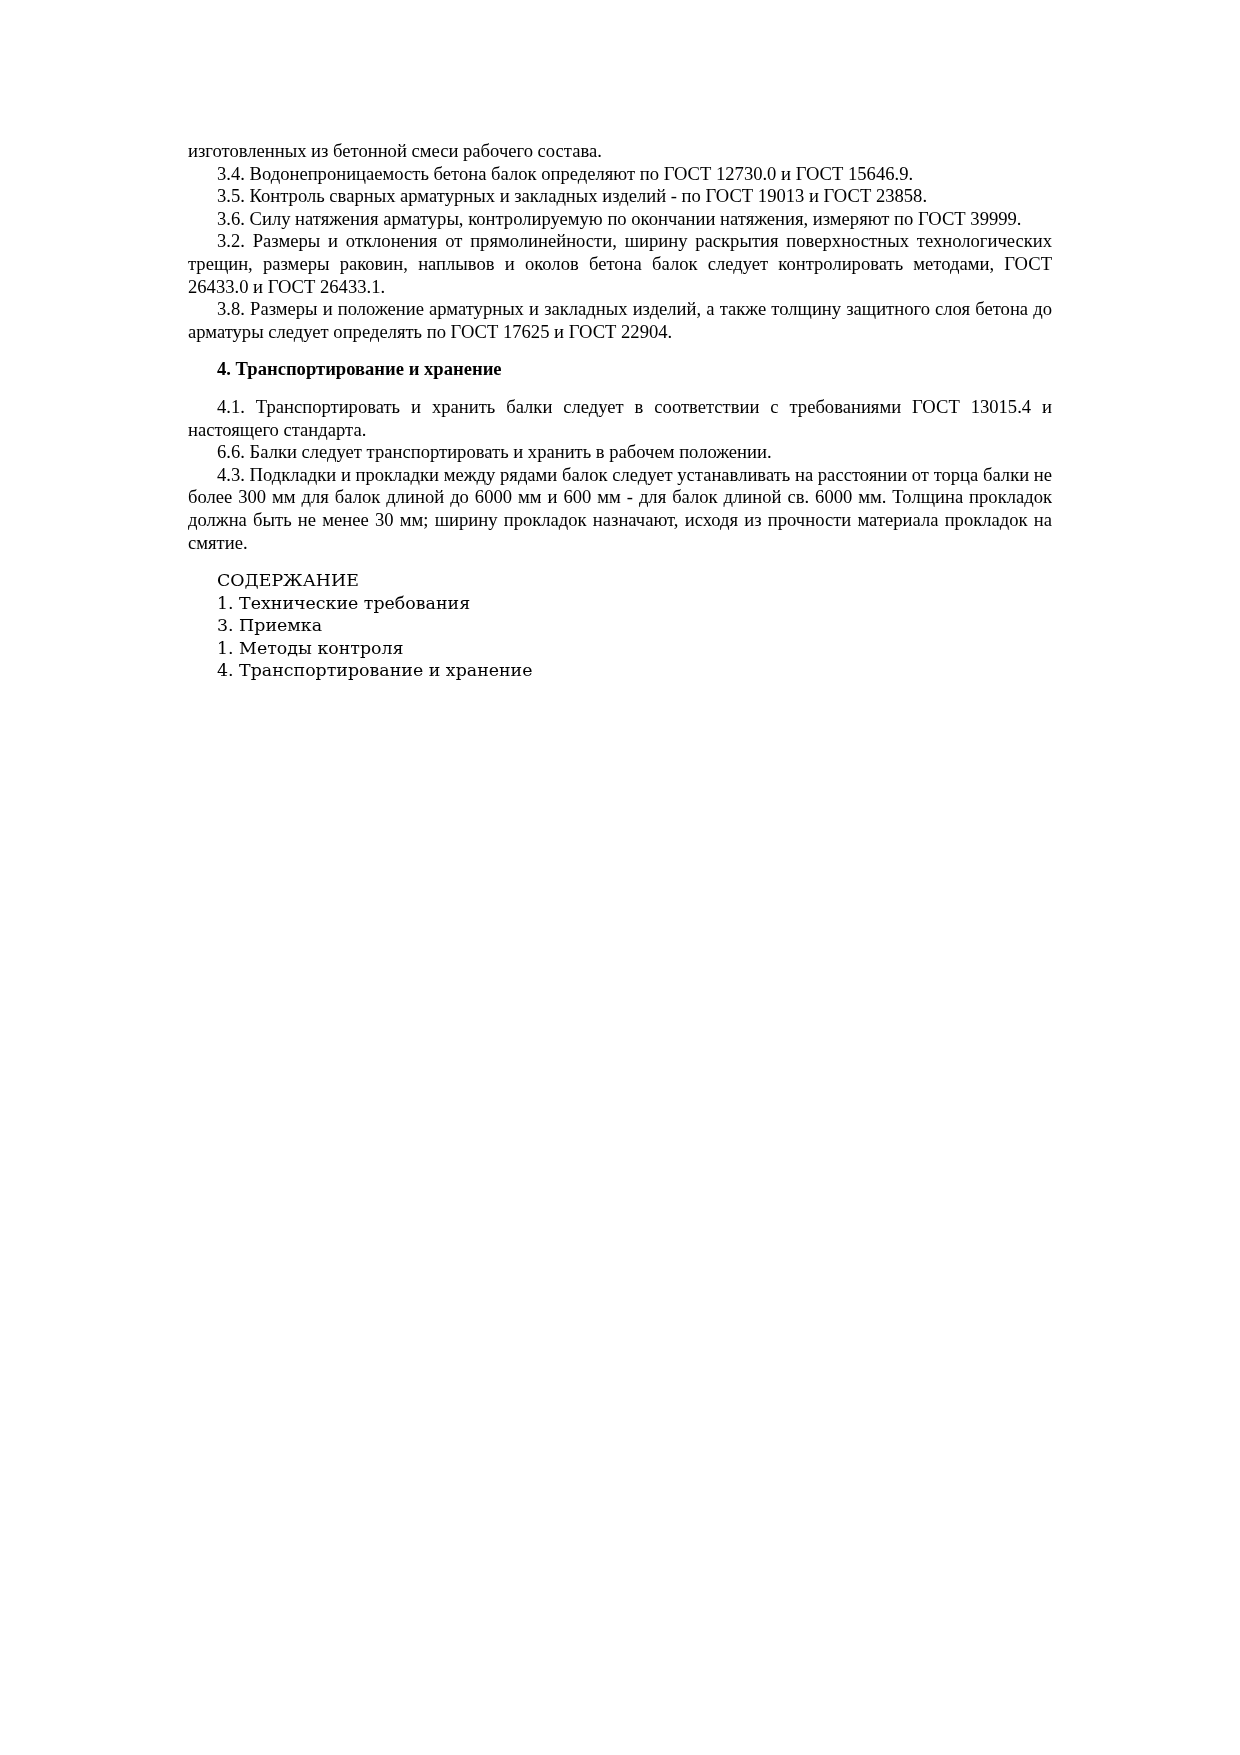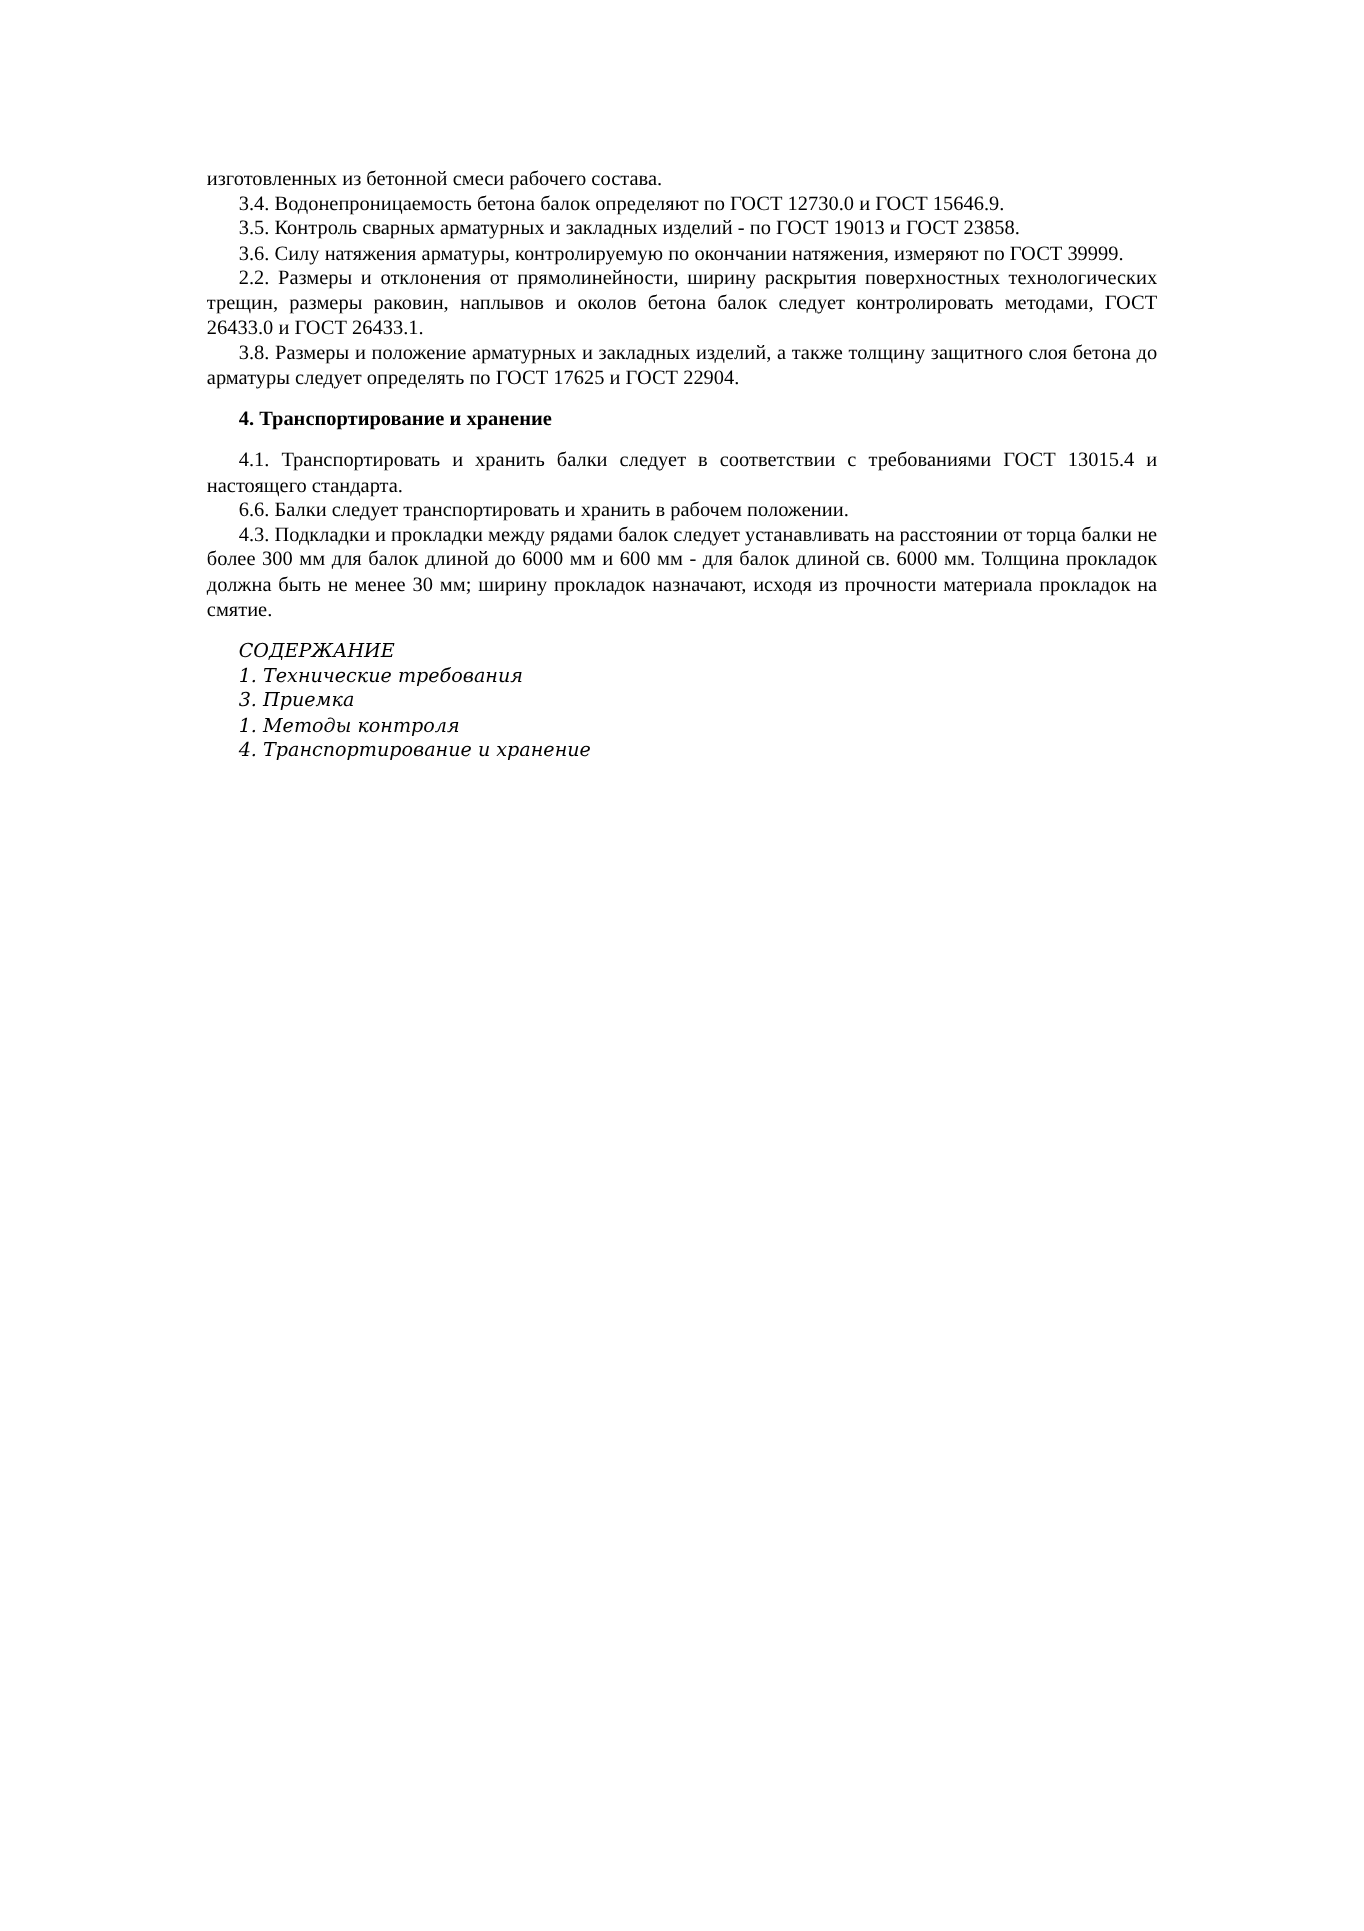--- a/index.html
+++ b/index.html
@@ -17,7 +17,7 @@
     .page {
       position: absolute;
       left: 188px;
-      top: 152px;
+      top: 140px;
       width: 864px;
       font-family: "Liberation Serif", serif;
       font-size: 18.6px;

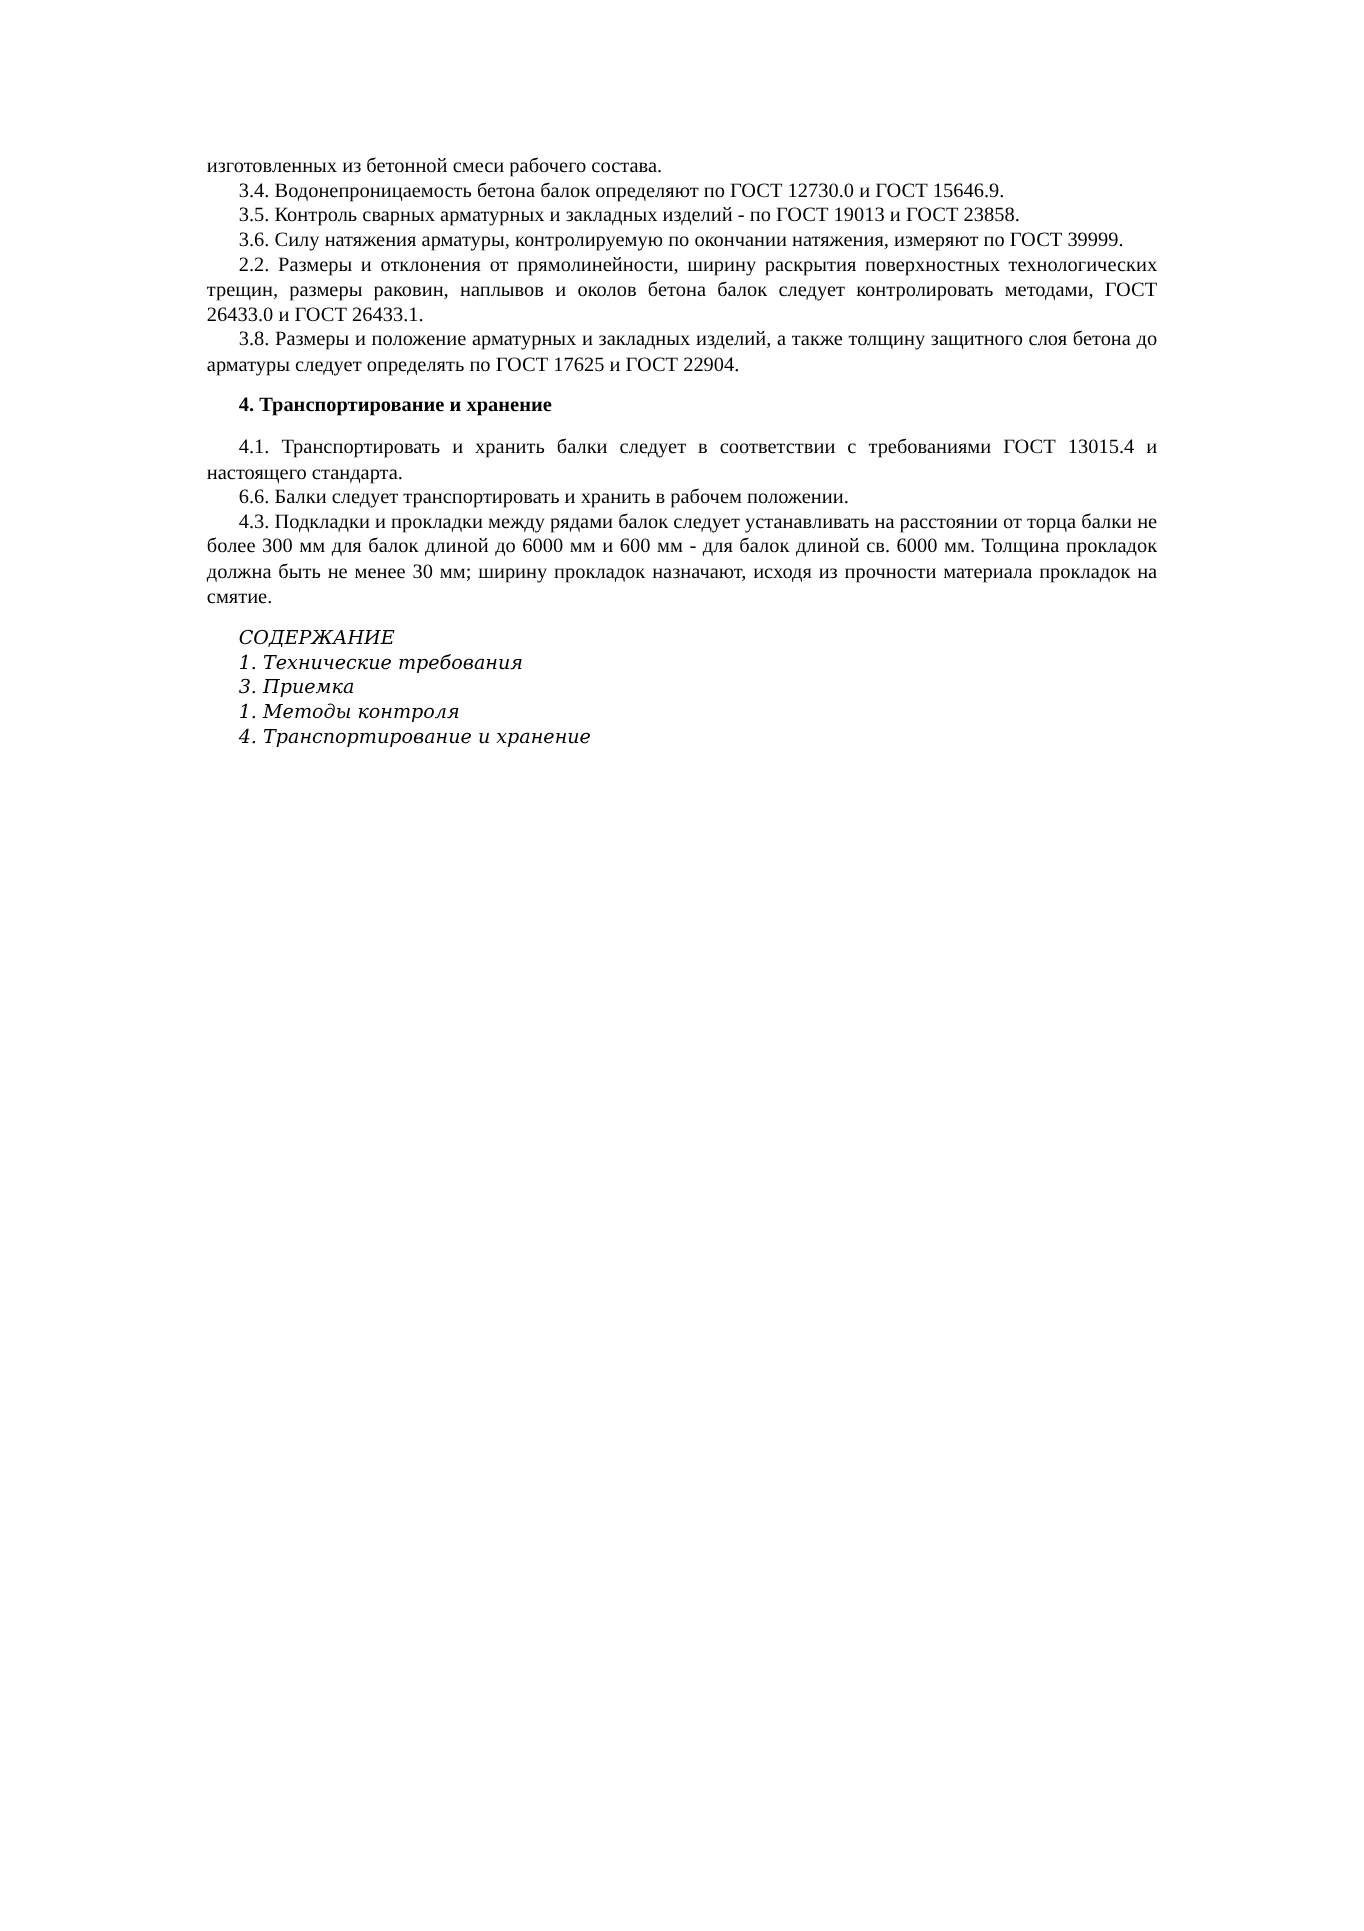--- a/index.html
+++ b/index.html
@@ -58,7 +58,7 @@
   <p class="para">3.4. Водонепроницаемость бетона балок определяют по ГОСТ 12730.0 и ГОСТ 15646.9.</p>
   <p class="para">3.5. Контроль сварных арматурных и закладных изделий - по ГОСТ 19013 и ГОСТ 23858.</p>
   <p class="para">3.6. Силу натяжения арматуры, контролируемую по окончании натяжения, измеряют по ГОСТ 39999.</p>
-  <p class="para">2.2. Размеры и отклонения от прямолинейности, ширину раскрытия поверхностных технологических трещин, размеры раковин, наплывов и околов бетона балок следует контролировать методами, ГОСТ 26433.0 и ГОСТ 26433.1.</p>
+  <p class="para">3.2. Размеры и отклонения от прямолинейности, ширину раскрытия поверхностных технологических трещин, размеры раковин, наплывов и околов бетона балок следует контролировать методами, ГОСТ 26433.0 и ГОСТ 26433.1.</p>
   <p class="para">3.8. Размеры и положение арматурных и закладных изделий, а также толщину защитного слоя бетона до арматуры следует определять по ГОСТ 17625 и ГОСТ 22904.</p>
 
   <h2 class="heading" style="font-size:18.6px; line-height:22.6px;">4. Транспортирование и хранение</h2>

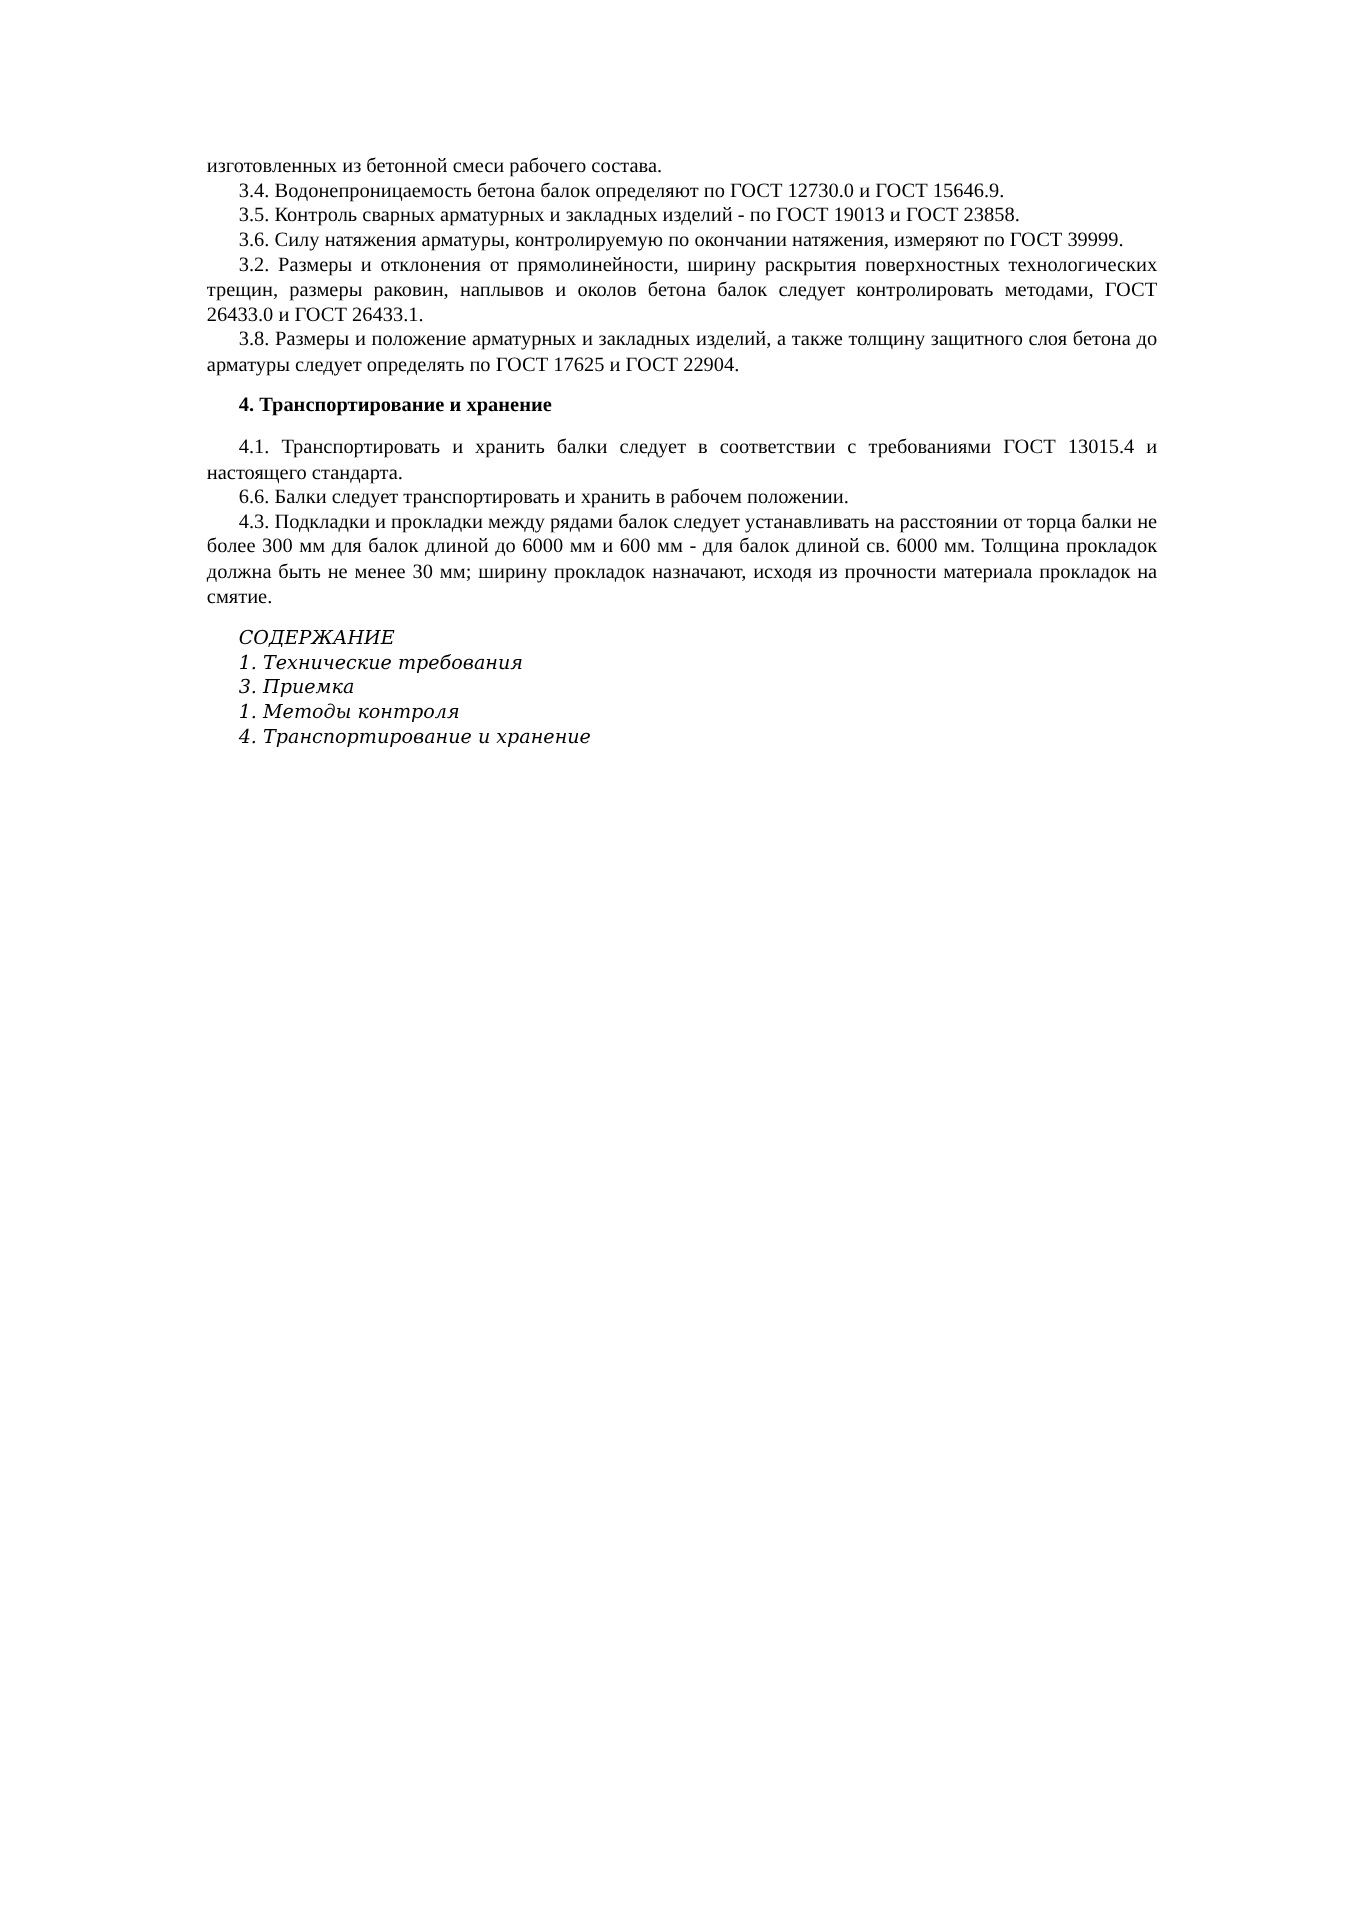--- a/index.html
+++ b/index.html
@@ -42,7 +42,6 @@
       margin-top: 15px;
       padding-left: 29px;
       font-family: "DejaVu Serif", serif;
-      font-style: italic;
       font-size: 17.4px;
       line-height: 22.6px;
     }

